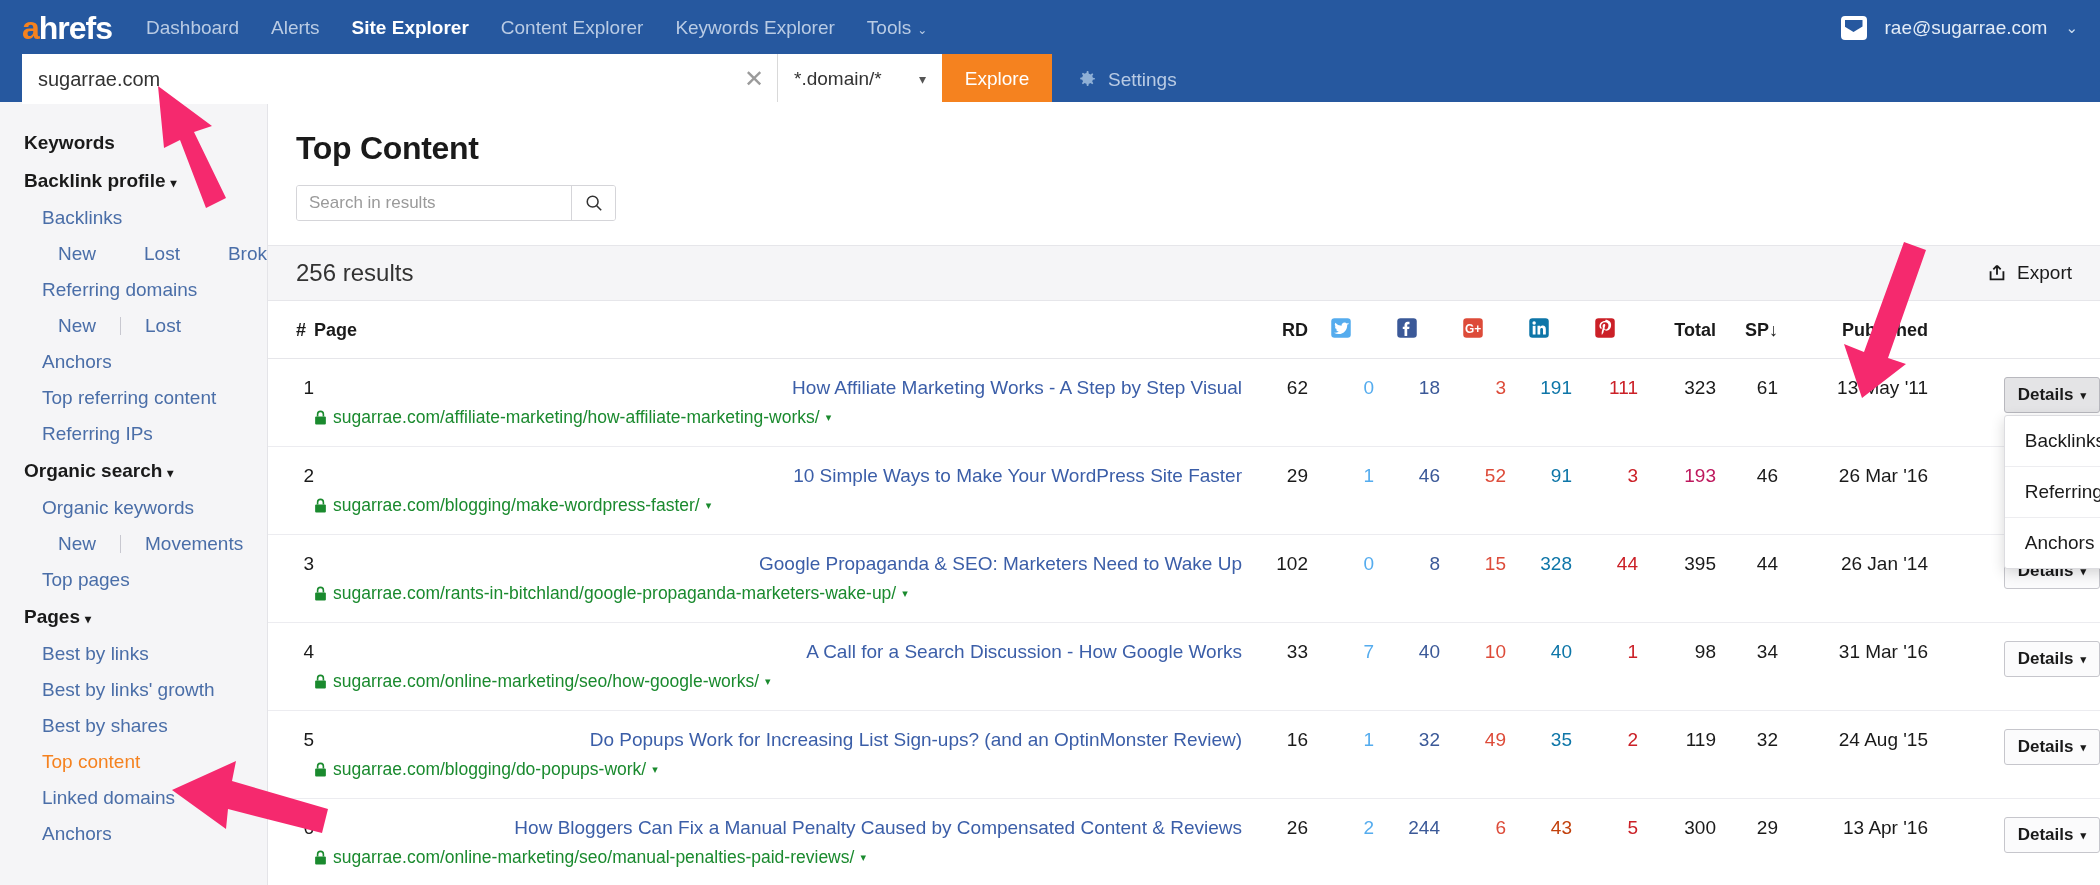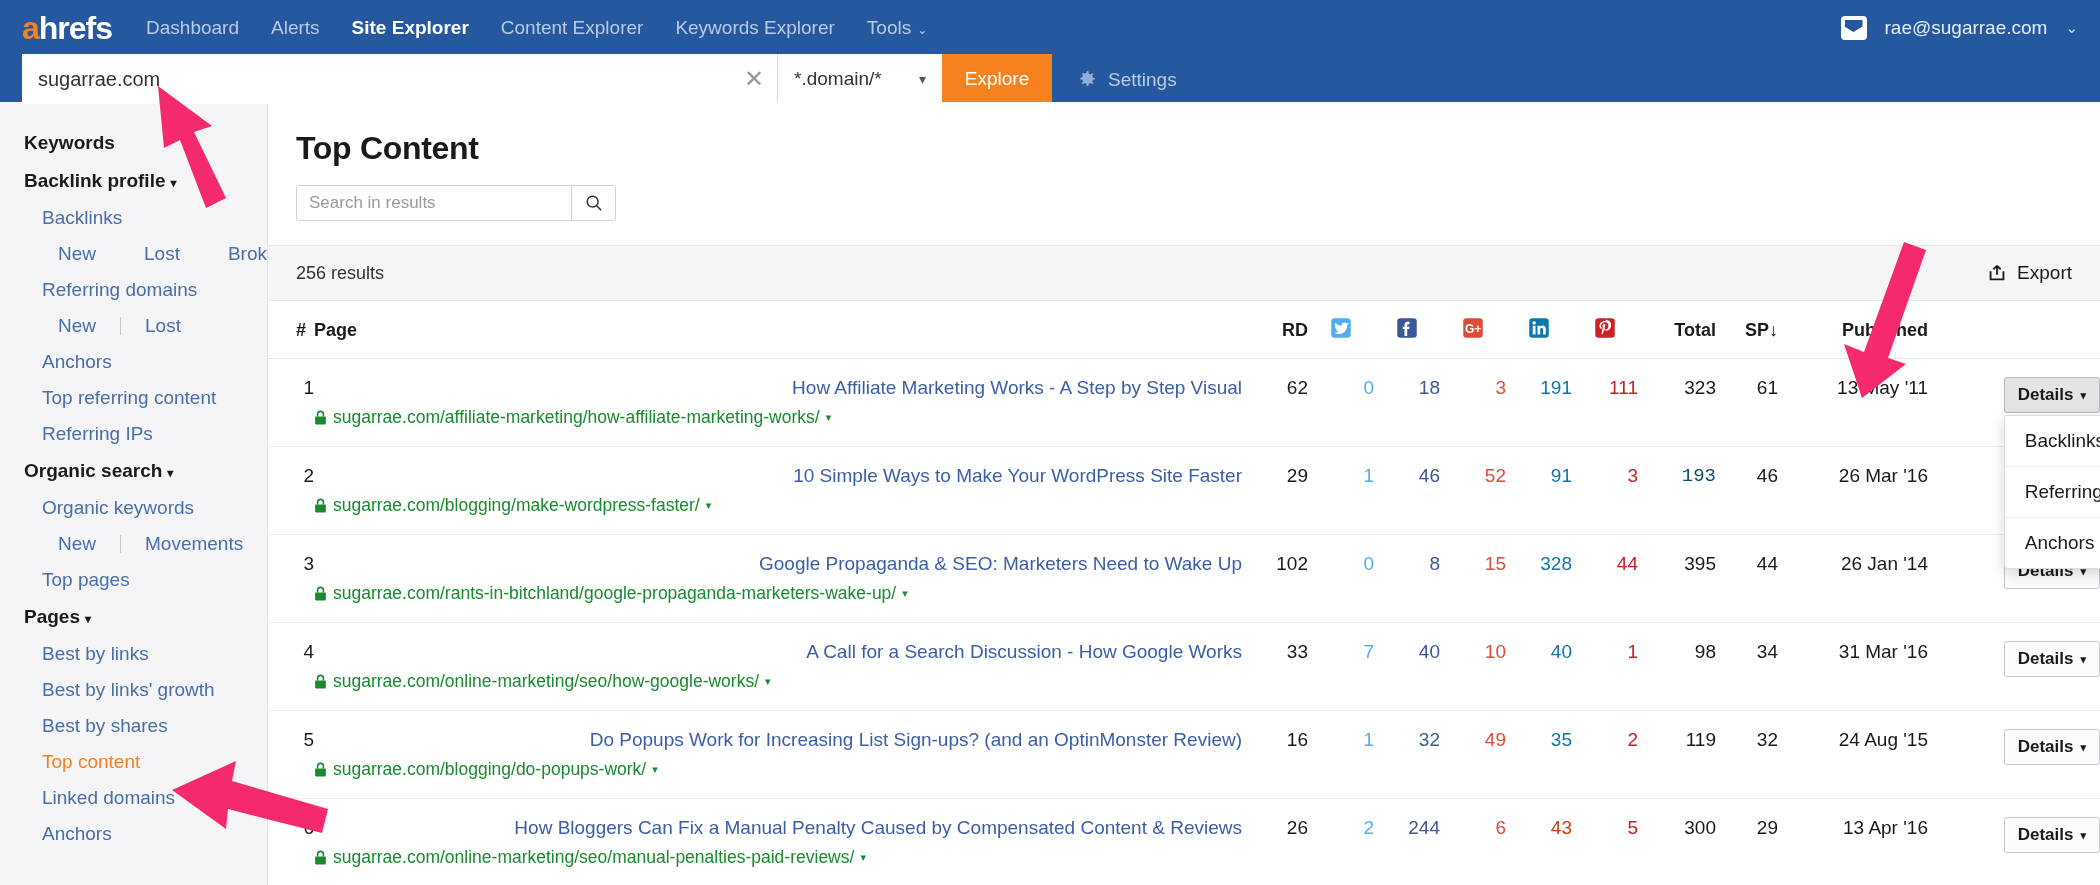--- a/index.html
+++ b/index.html
@@ -106,7 +106,7 @@
     border-top:1px solid #e6e6ea; border-bottom:1px solid #e6e6ea;
     display:flex; align-items:center; padding: 0 28px;
   }
-  .results-count { font-size: 18px; color:#333; }
+  .results-count { font-size: 24px; color:#333; }
   .export-btn { margin-left:auto; display:flex; align-items:center; gap:9px; cursor:pointer; }
   .export-label { font-size: 19px; color:#1a1a1a; }
 

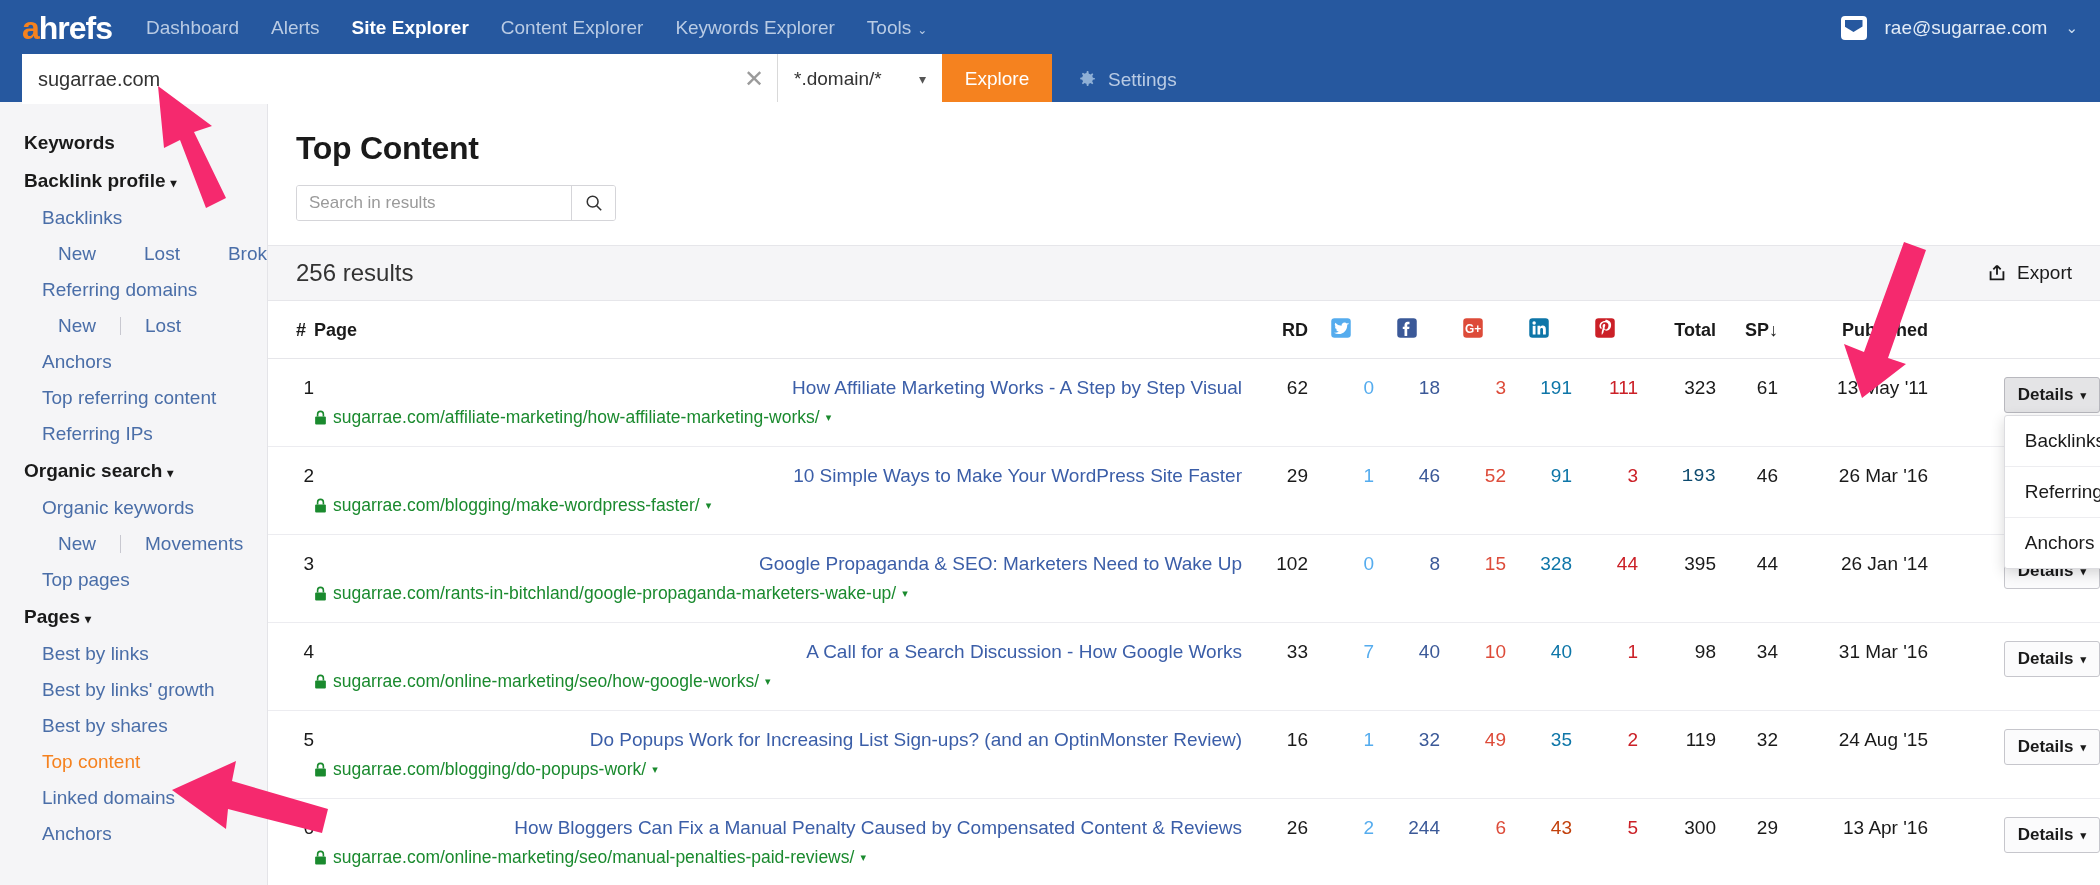--- a/index.html
+++ b/index.html
@@ -357,7 +357,7 @@
               <td class="c-v" style="color: rgb(221, 75, 57);">52</td>
               <td class="c-v" style="color: rgb(14, 118, 168);">91</td>
               <td class="c-v" style="color: rgb(203, 32, 39);">3</td>
-              <td class="c-total" style="color: #0c4a6e; font-family: Liberation Mono, monospace;">193</td>
+              <td class="c-total" style="color: #be185d;">193</td>
               <td class="c-sp" style="color: rgb(26, 26, 26);">46</td>
               <td class="c-pub">26 Mar '16</td>
               <td class="c-det"><div class="details-btn">

